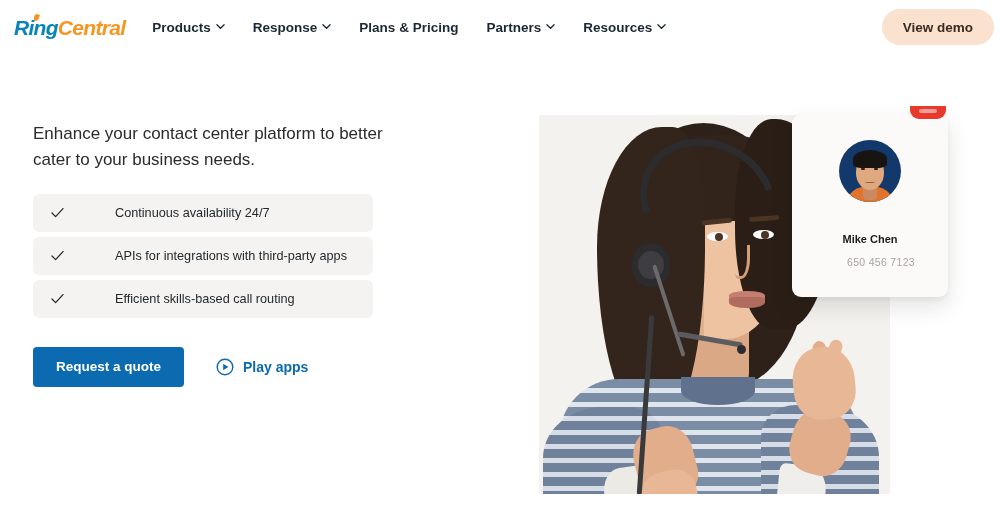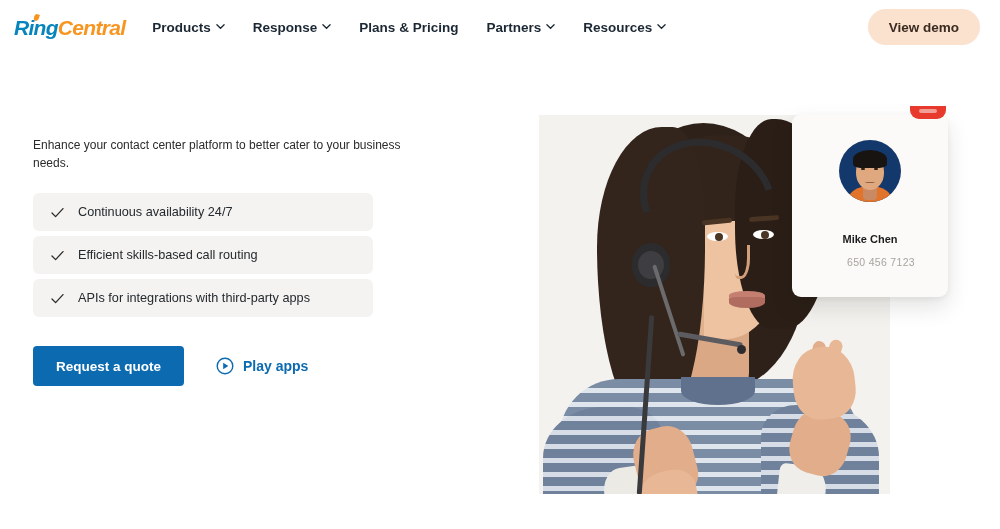--- a/index.html
+++ b/index.html
@@ -60,7 +60,7 @@
   .chev svg { display: block; }
 
   .demo-btn {
-    position: absolute; right: 20px; top: 9px;
+    position: absolute; right: 6px; top: 9px;
     height: 36px; padding: 0 21px;
     background: #fae2cf;
     border: none; border-radius: 20px;

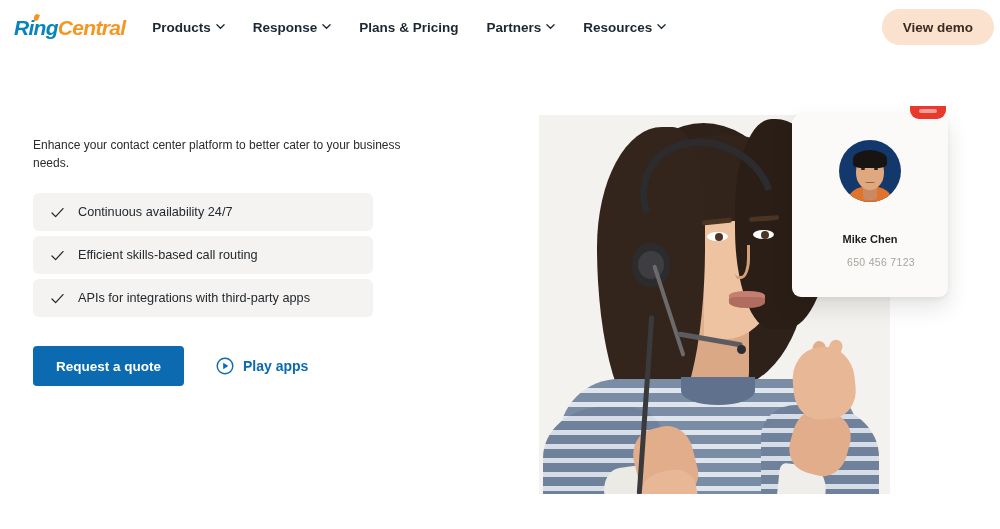--- a/index.html
+++ b/index.html
@@ -83,8 +83,8 @@
     max-width: 380px;
   }
   .subhead {
-    margin-top: 24px;
-    font-size: 12px;
+    margin-top: 9px;
+    font-size: 17px;
     line-height: 1.52;
     color: #2b2b2b;
     max-width: 378px;

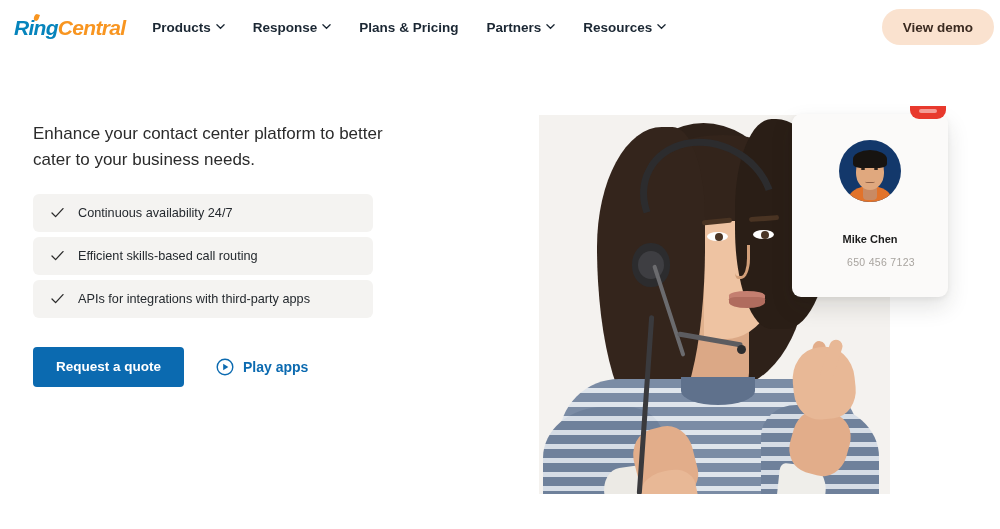--- a/index.html
+++ b/index.html
@@ -98,6 +98,7 @@
     border-radius: 6px;
     margin-bottom: 5px;
     padding-left: 16px;
+    gap: 37px;
   }
   .check { width: 17px; height: 17px; flex: 0 0 17px; margin-right: 12px; }
   .check svg { display: block; }

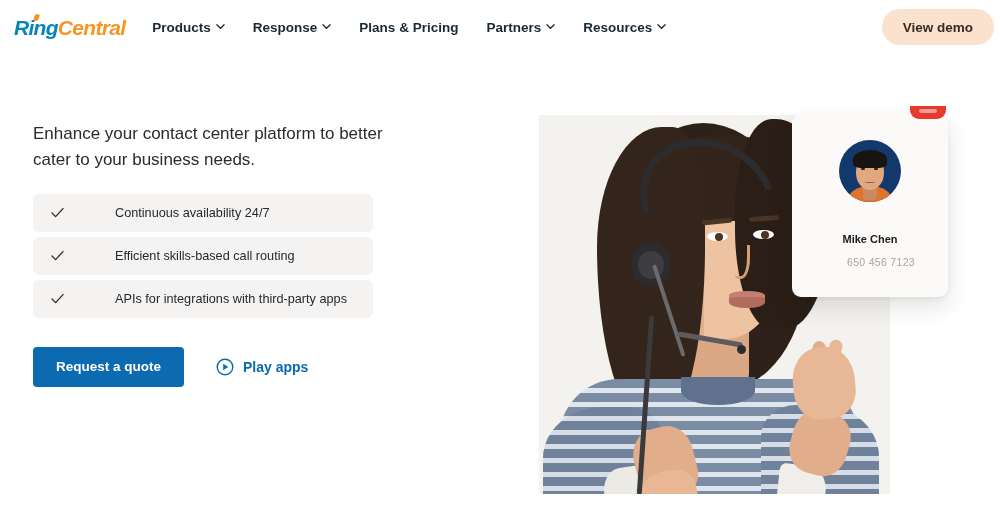--- a/index.html
+++ b/index.html
@@ -509,7 +509,7 @@
               <path d="M3 9 L6.6 12.6 L14 4.6" fill="none" stroke="#2b2b2b" stroke-width="1.3" stroke-linecap="round" stroke-linejoin="round"></path>
             </svg>
         </span>
-        <span class="feature-label">Efficient skills-based call routing</span>
+        <span class="feature-label">APIs for integrations with third-party apps</span>
       </div>
       <div class="feature-row">
         <span class="check">
@@ -517,7 +517,7 @@
               <path d="M3 9 L6.6 12.6 L14 4.6" fill="none" stroke="#2b2b2b" stroke-width="1.3" stroke-linecap="round" stroke-linejoin="round"></path>
             </svg>
         </span>
-        <span class="feature-label">APIs for integrations with third-party apps</span>
+        <span class="feature-label">Efficient skills-based call routing</span>
       </div>
     </div>
 

